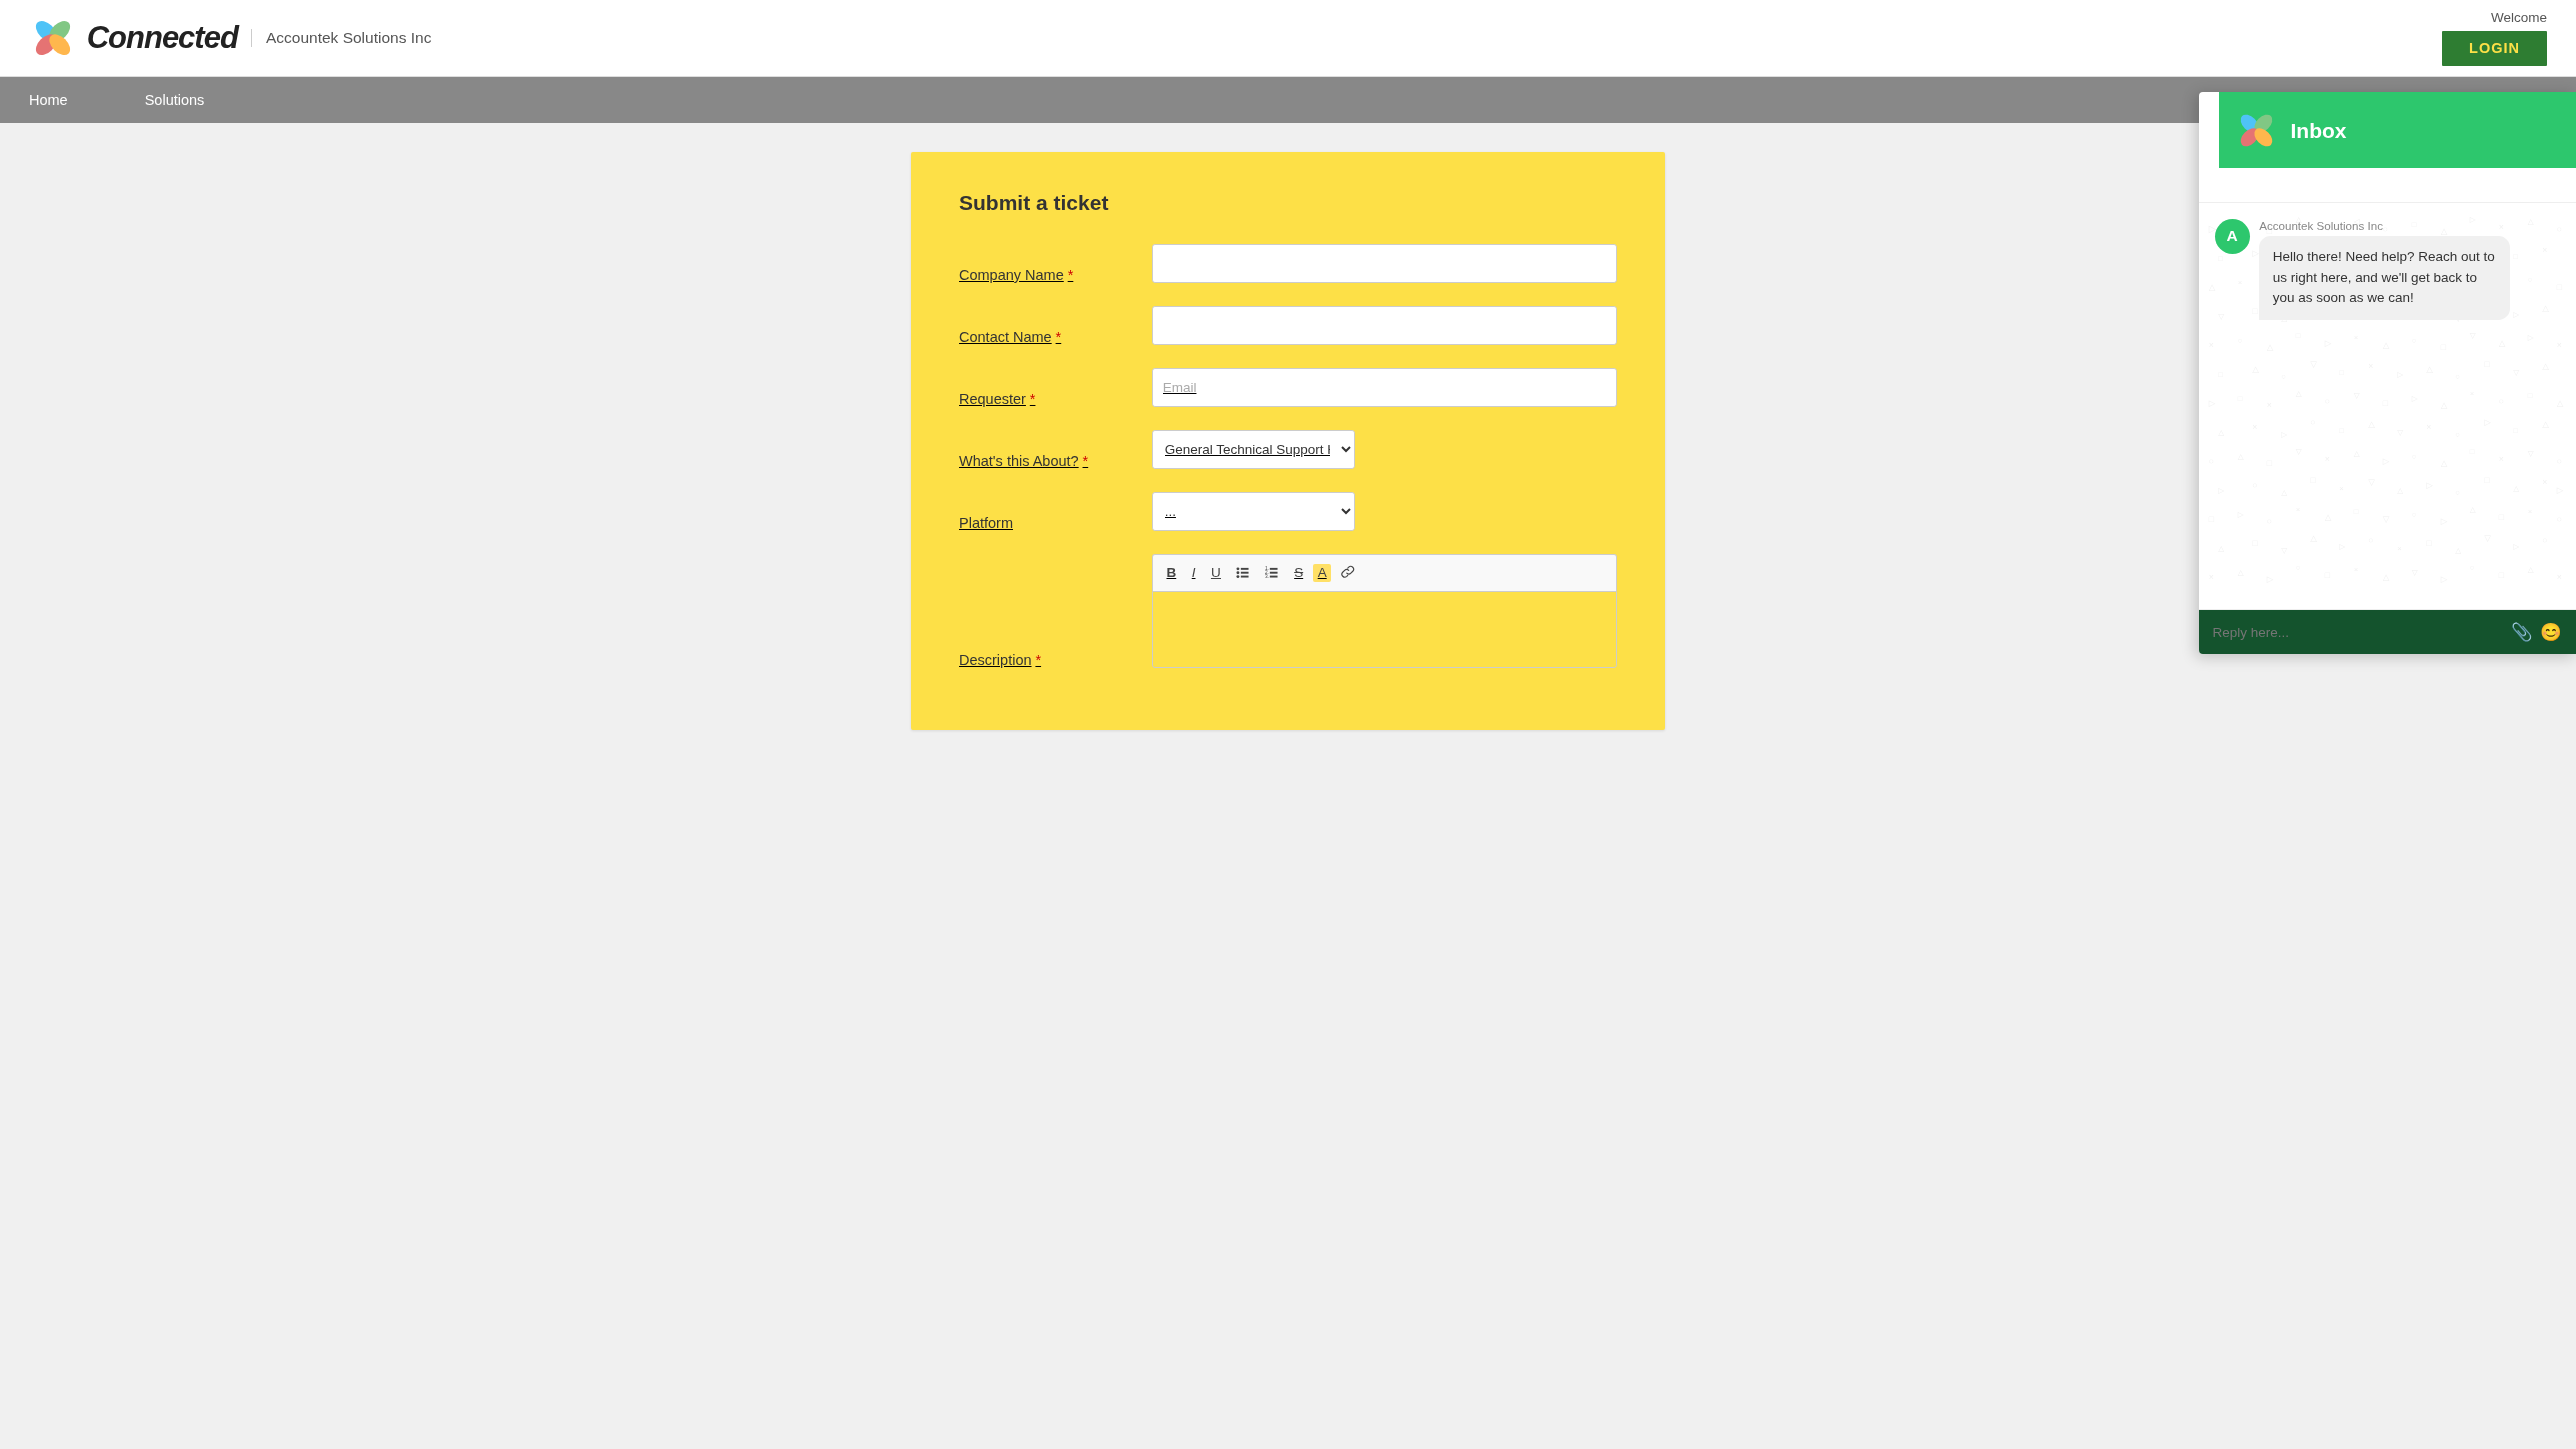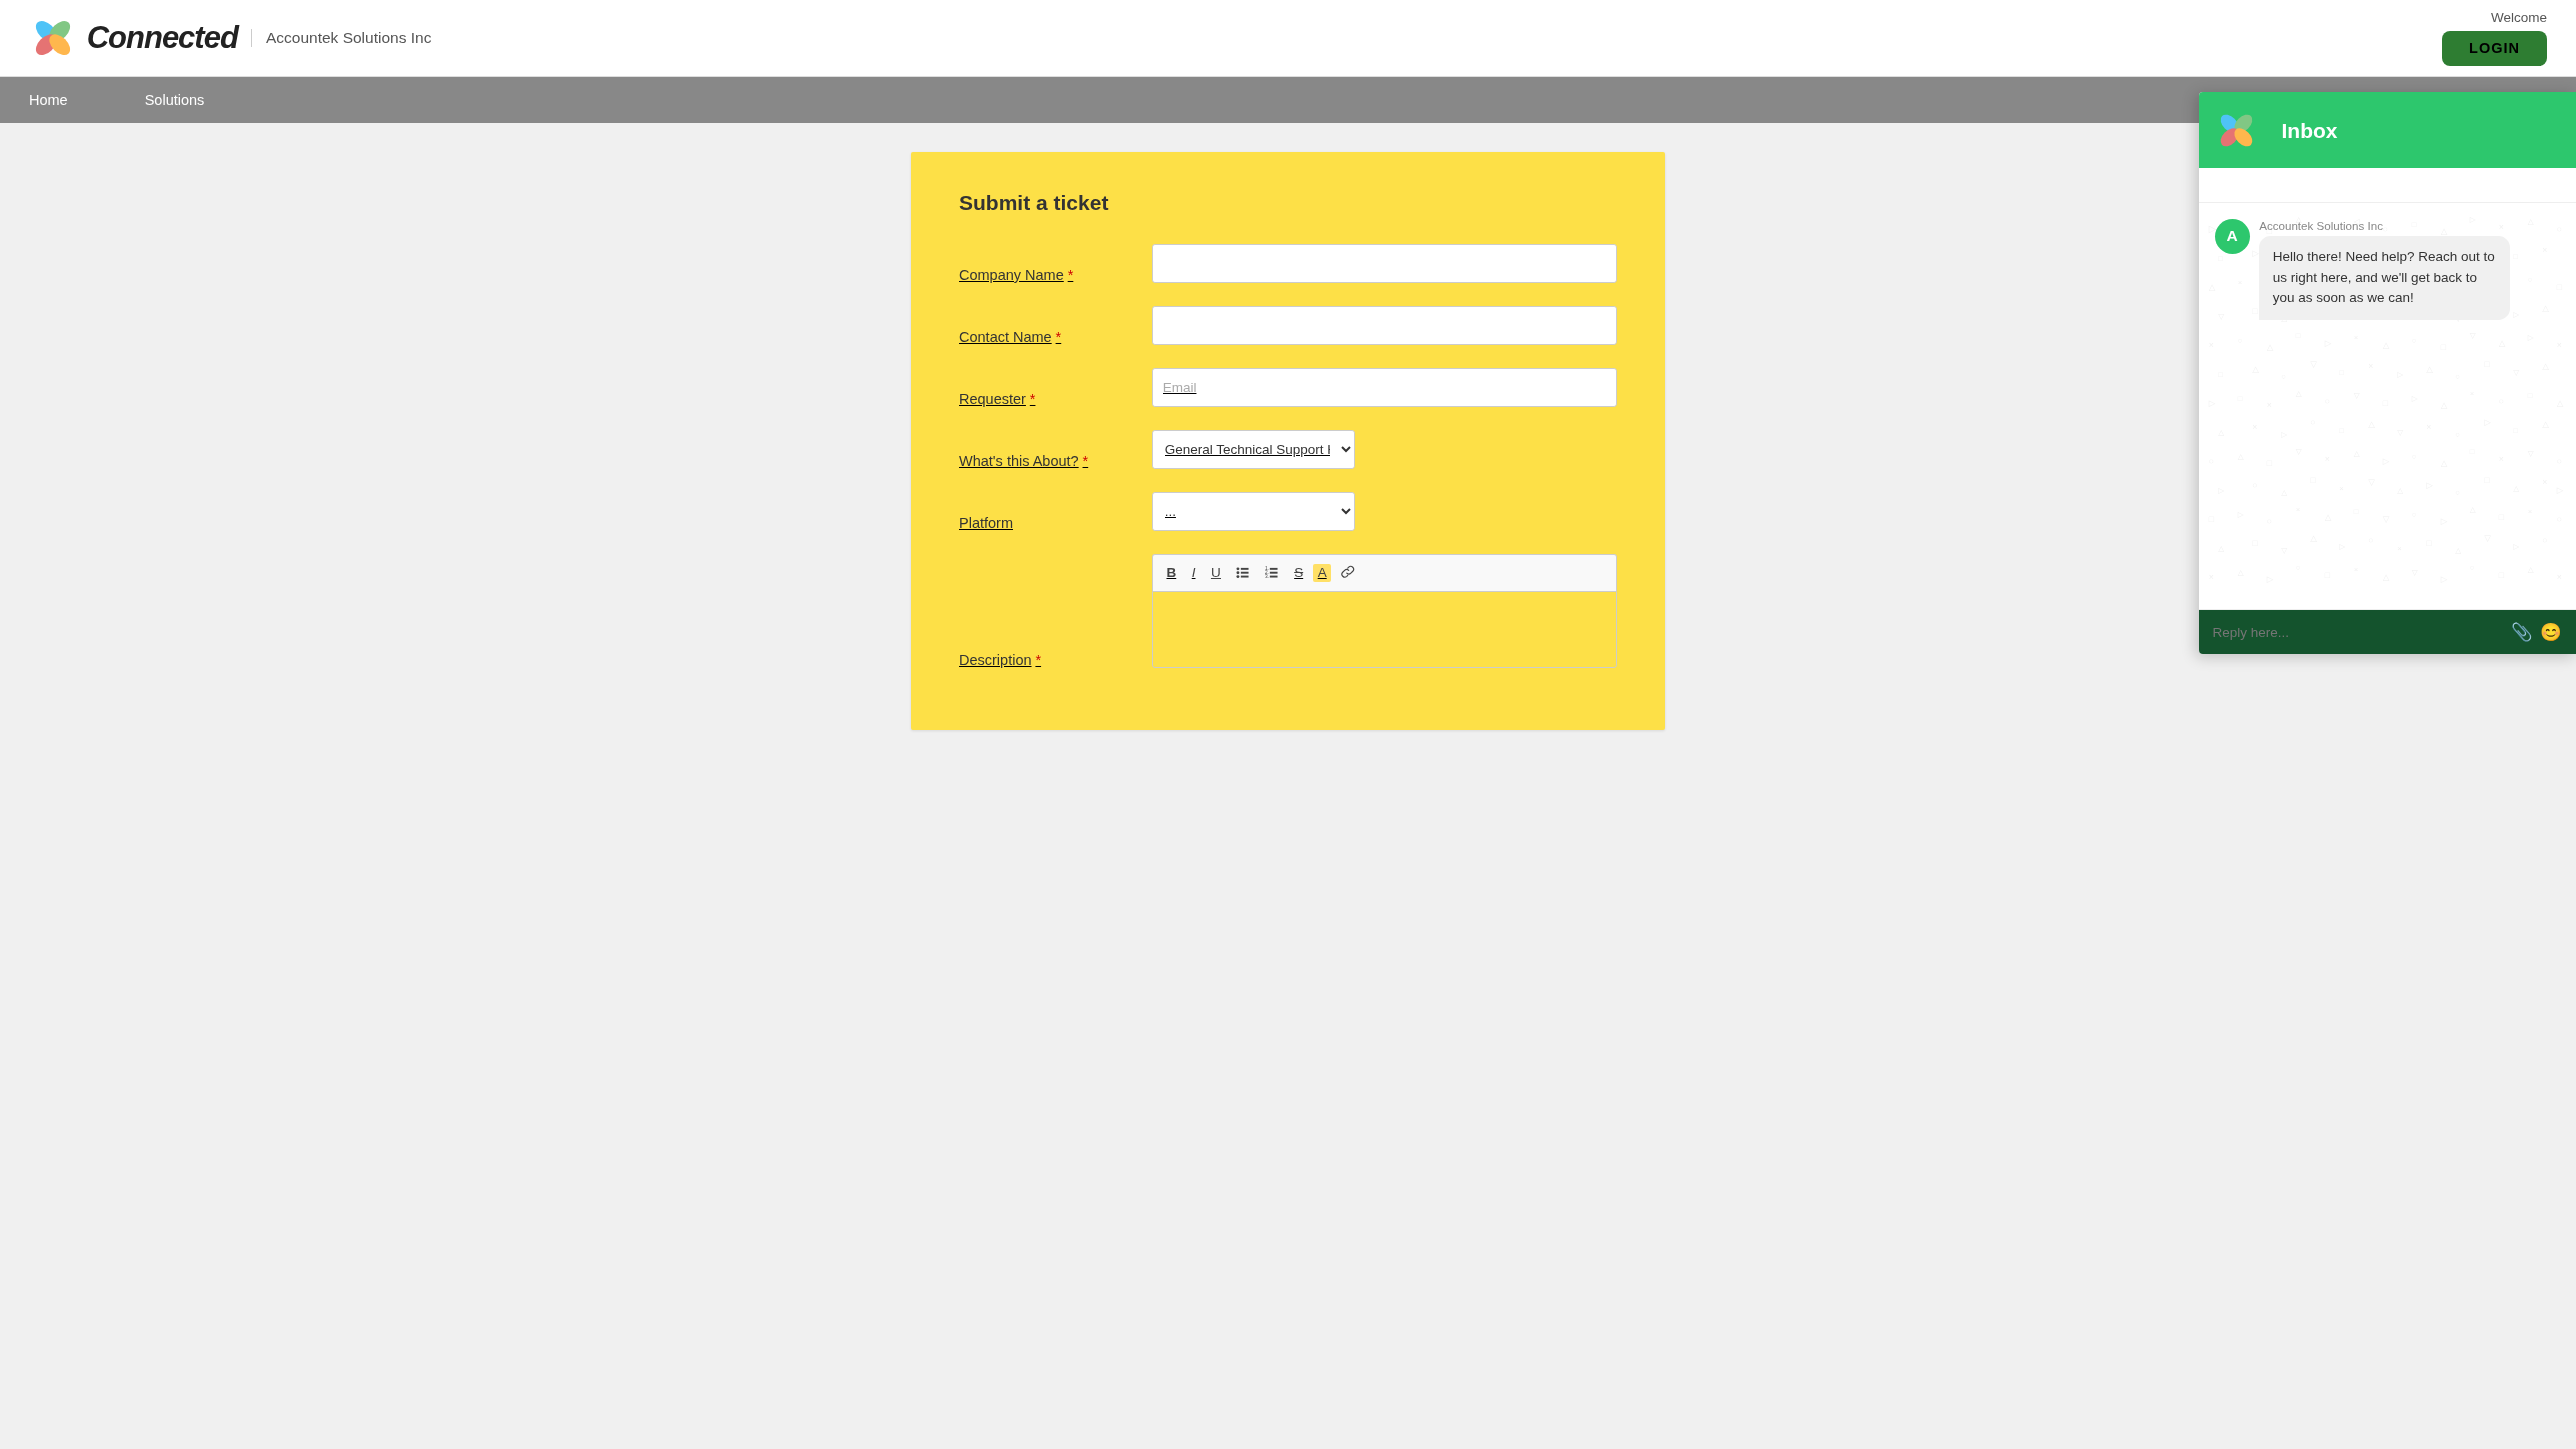--- a/index.html
+++ b/index.html
@@ -50,14 +50,14 @@
     }
     .login-btn {
       background: #2e7d32;
-      color: #000000;
+      color: #fde047;
       border: none;
       padding: 9.7px 27px;
       font-size: 14.5px;
       font-weight: bold;
       letter-spacing: 1px;
       cursor: pointer;
-      border-radius: 8px;
+      border-radius: 1px;
     }
 
     

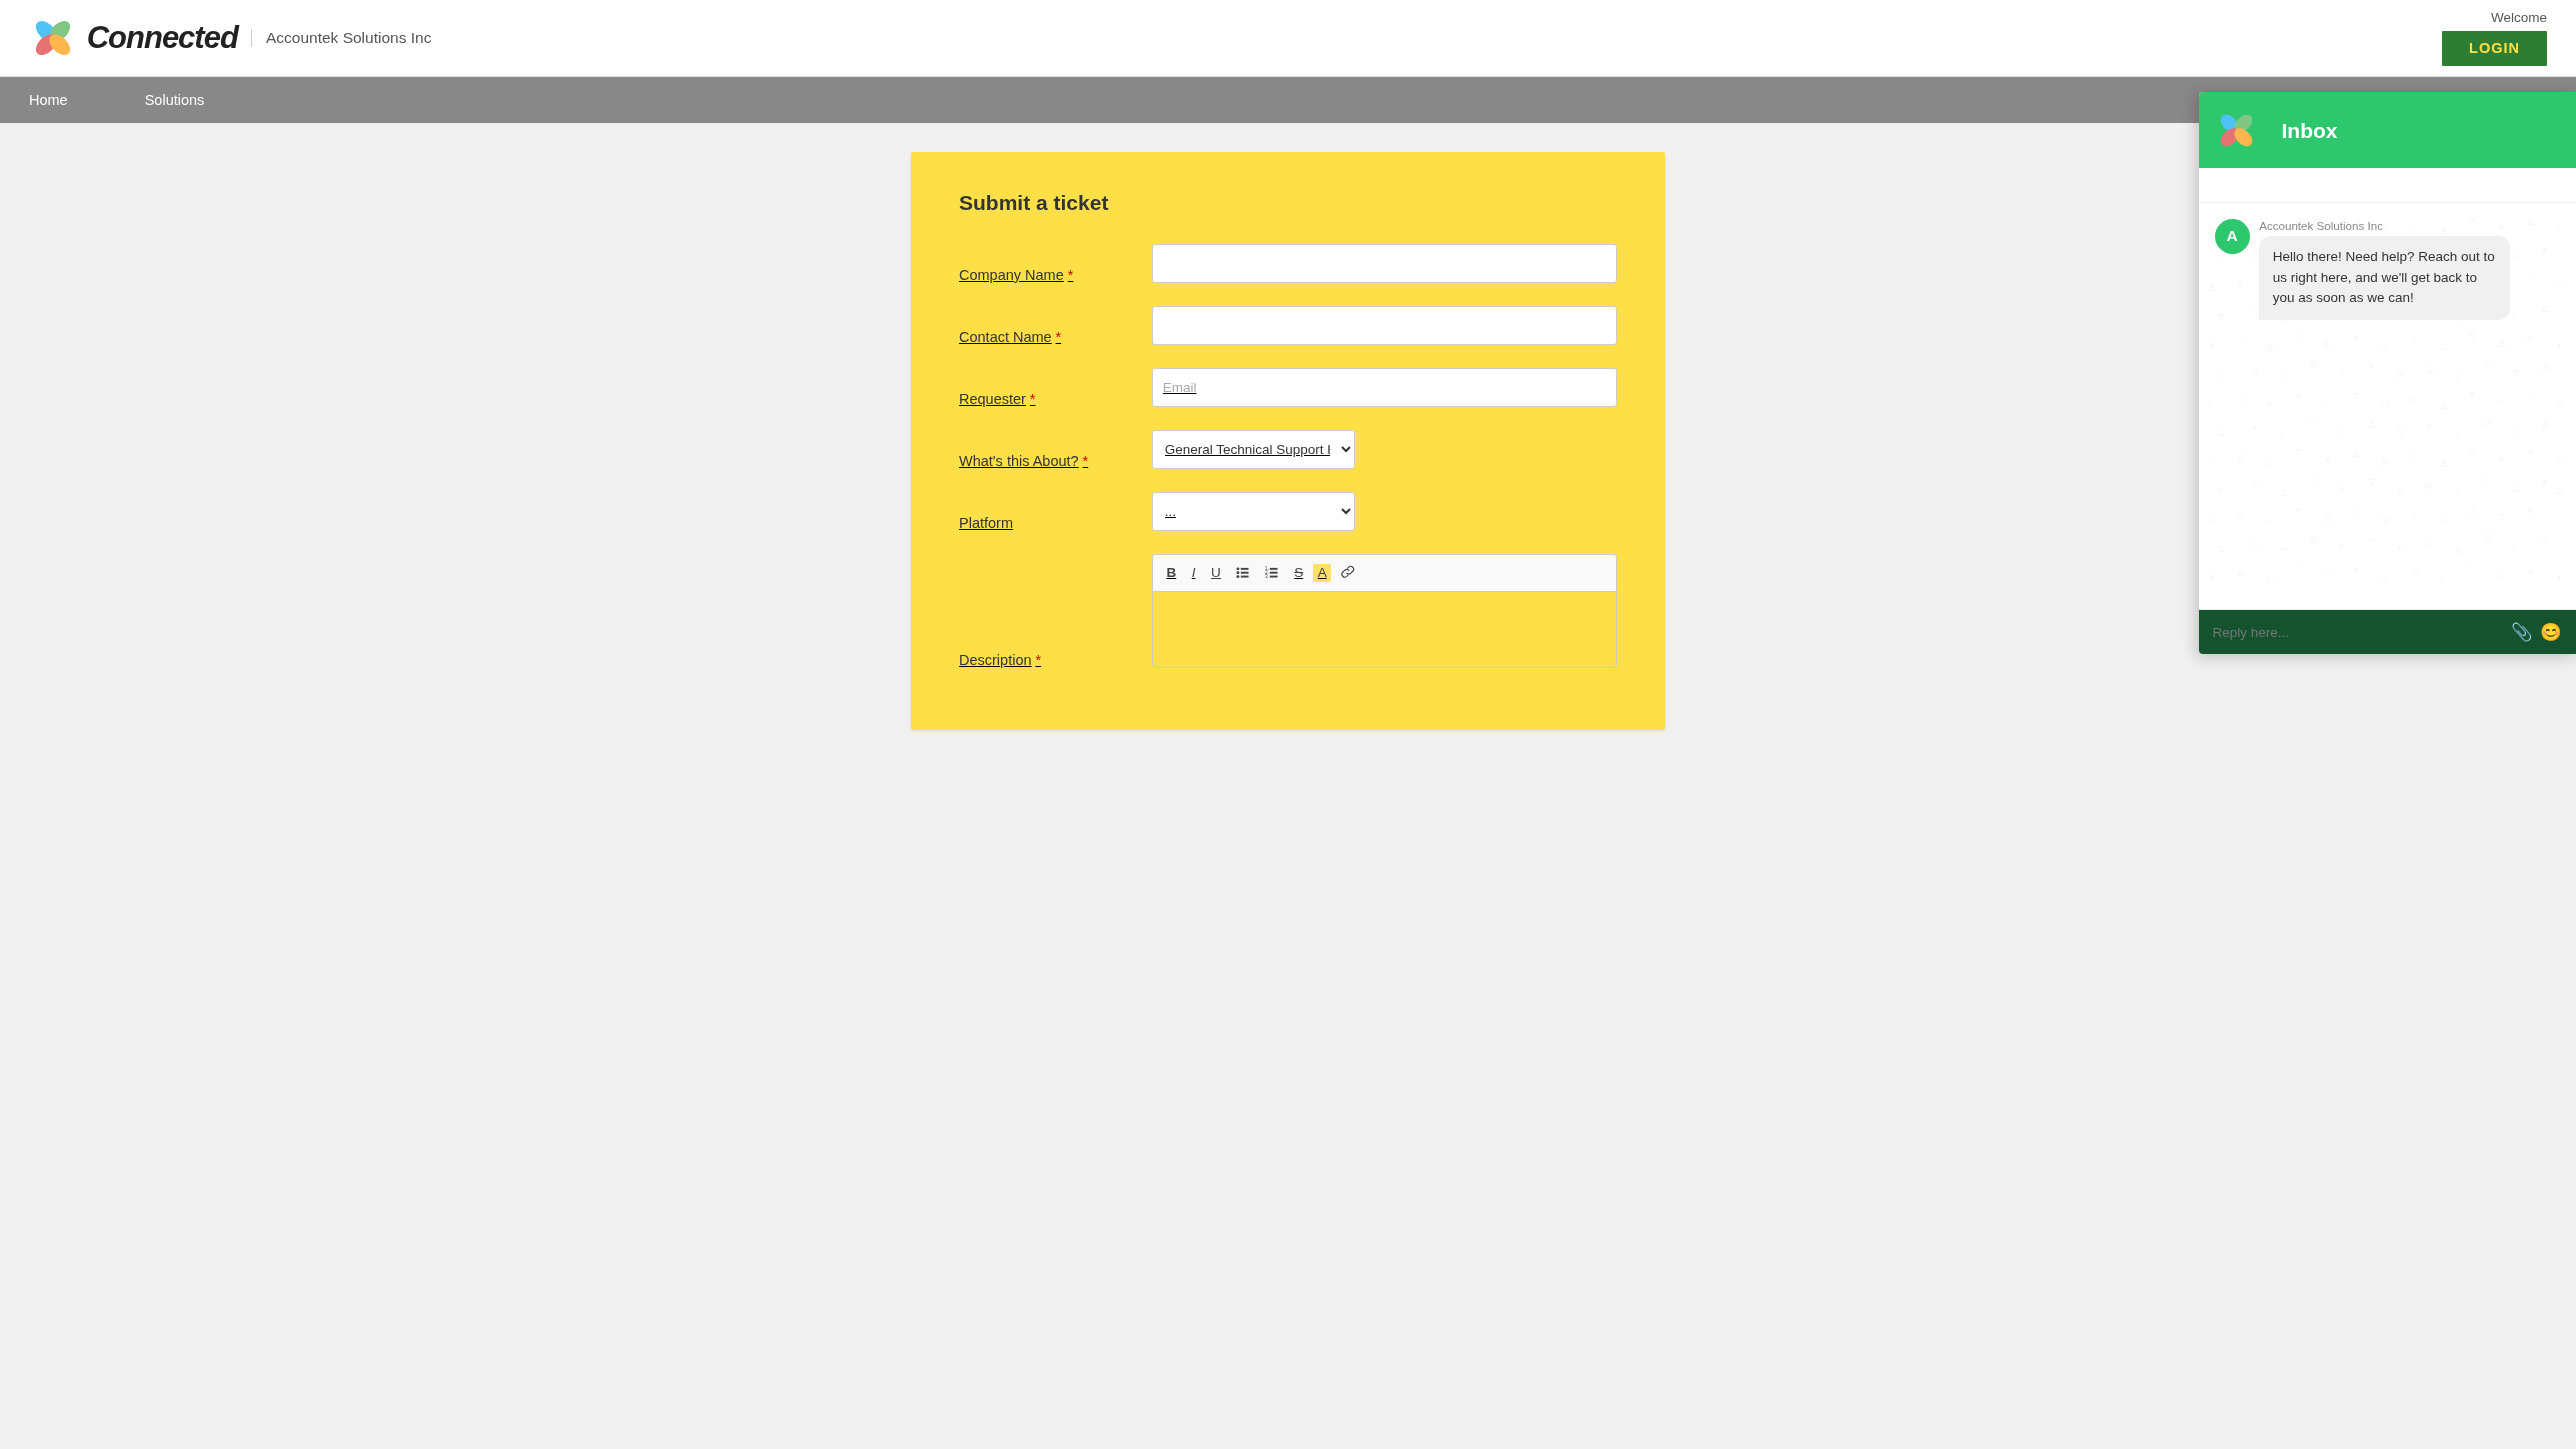--- a/index.html
+++ b/index.html
@@ -190,8 +190,9 @@
       padding: 17.4px 15.5px 15.5px;
       display: flex;
       align-items: center;
-      gap: 24px;
+      gap: 13px;
       position: relative;
+      margin-left: 20px;
     }
     .chat-logo {
       width: 43px;

